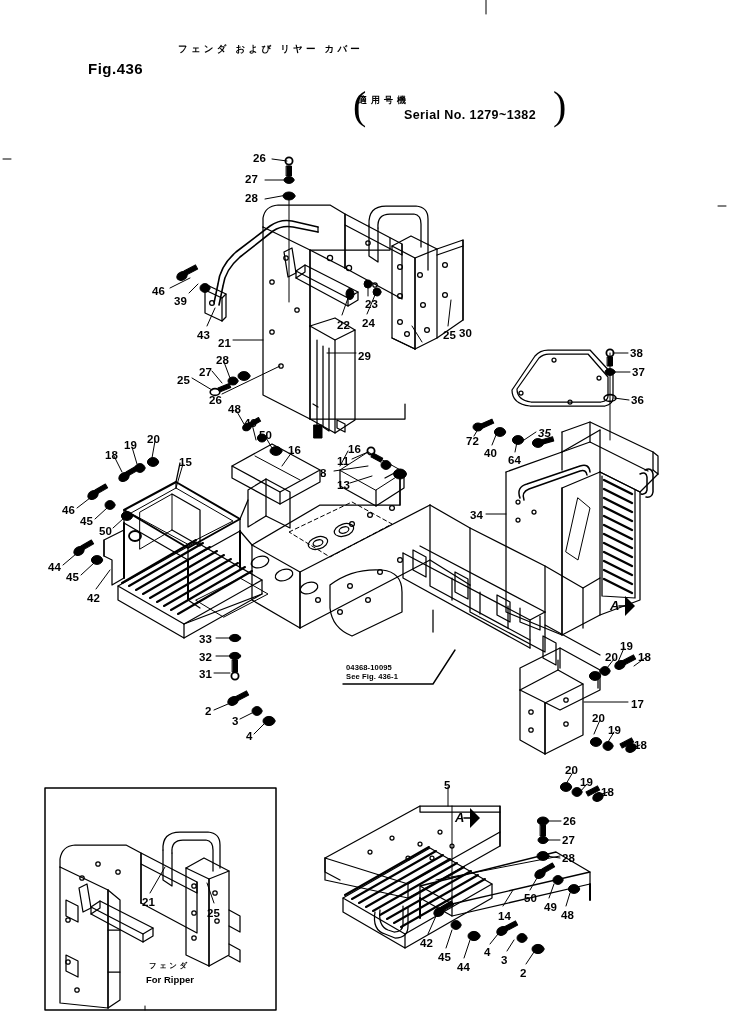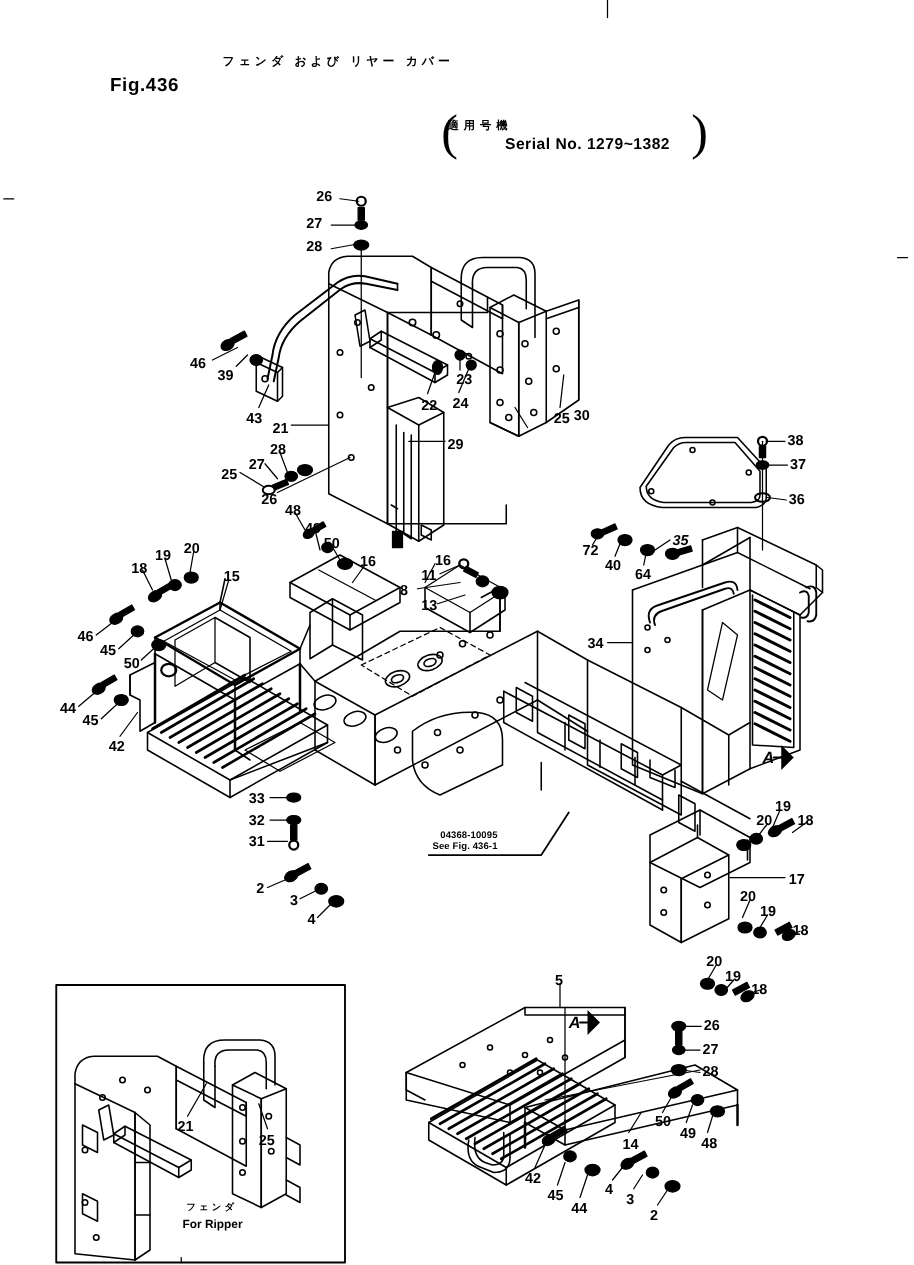--- a/index.html
+++ b/index.html
@@ -607,7 +607,7 @@
     </g>
   </svg>
 
-  <div class="refbox" style="left:346px;top:664px;text-align:right;">
+  <div class="refbox" style="left:346px;top:664px;">
     <div>04368-10095</div>
     <div>See Fig. 436-1</div>
   </div>

